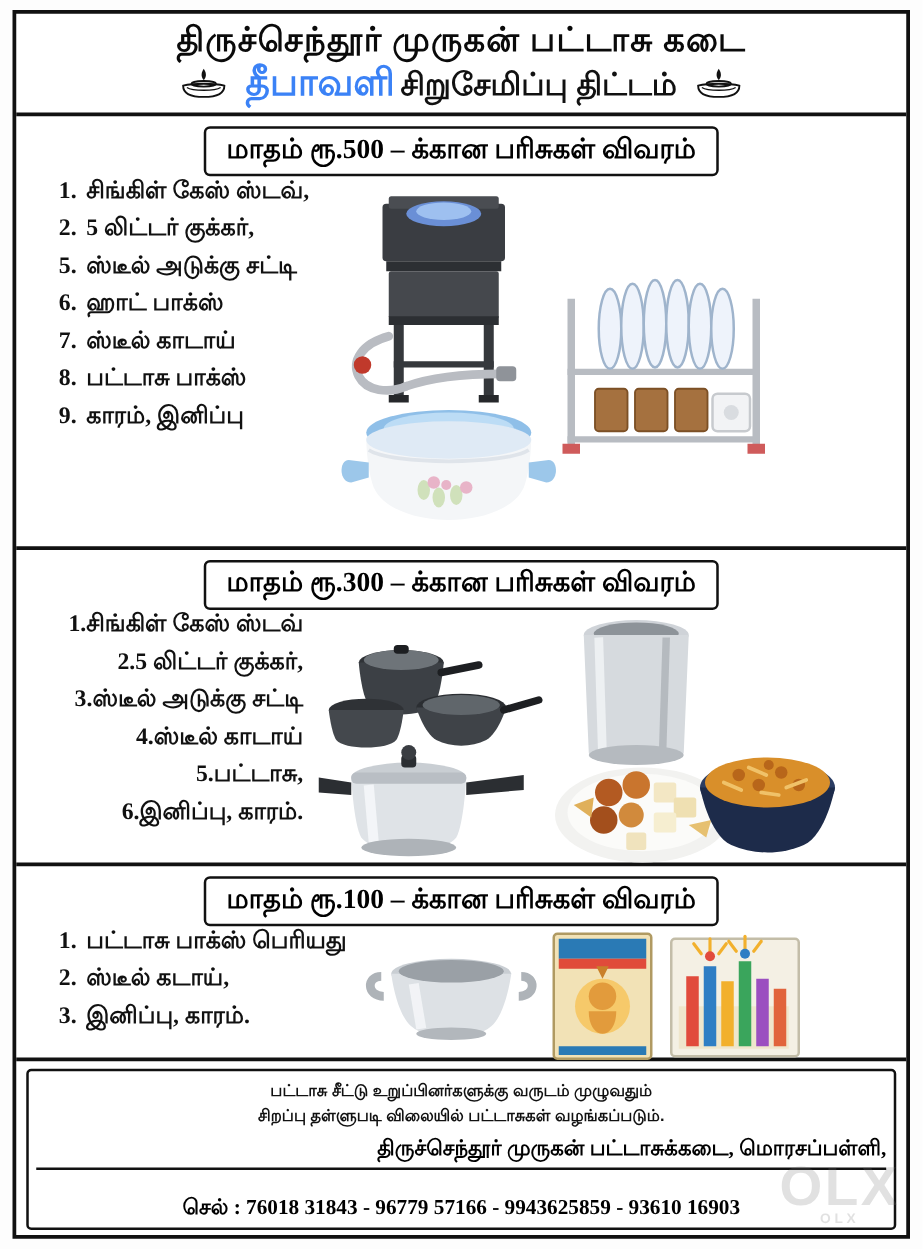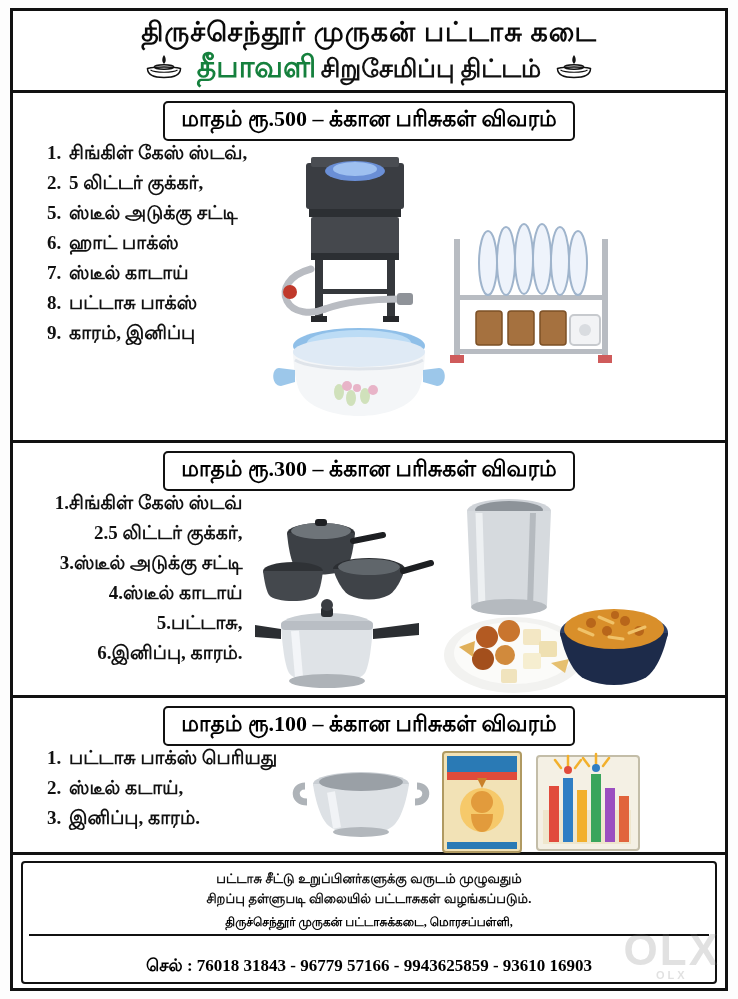--- a/index.html
+++ b/index.html
@@ -66,7 +66,7 @@
     font-family: "Liberation Serif", serif;
     font-weight: bold;
     font-size: 30px;
-    color: #15803d;
+    color: #3b82f6;
     line-height: 1;
   }
   .scheme {

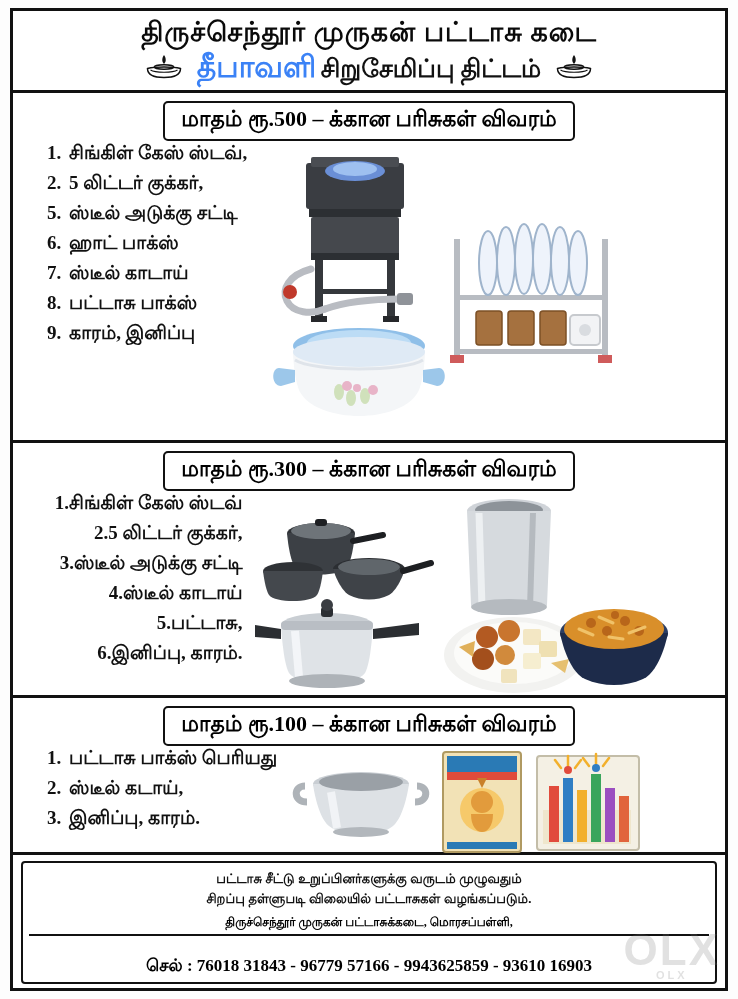--- a/index.html
+++ b/index.html
@@ -70,7 +70,7 @@
     line-height: 1;
   }
   .scheme {
-    font-family: Liberation Serif, serif;
+    font-family: Liberation Sans, sans-serif;
     font-weight: bold;
     font-size: 25px;
     color: #111;

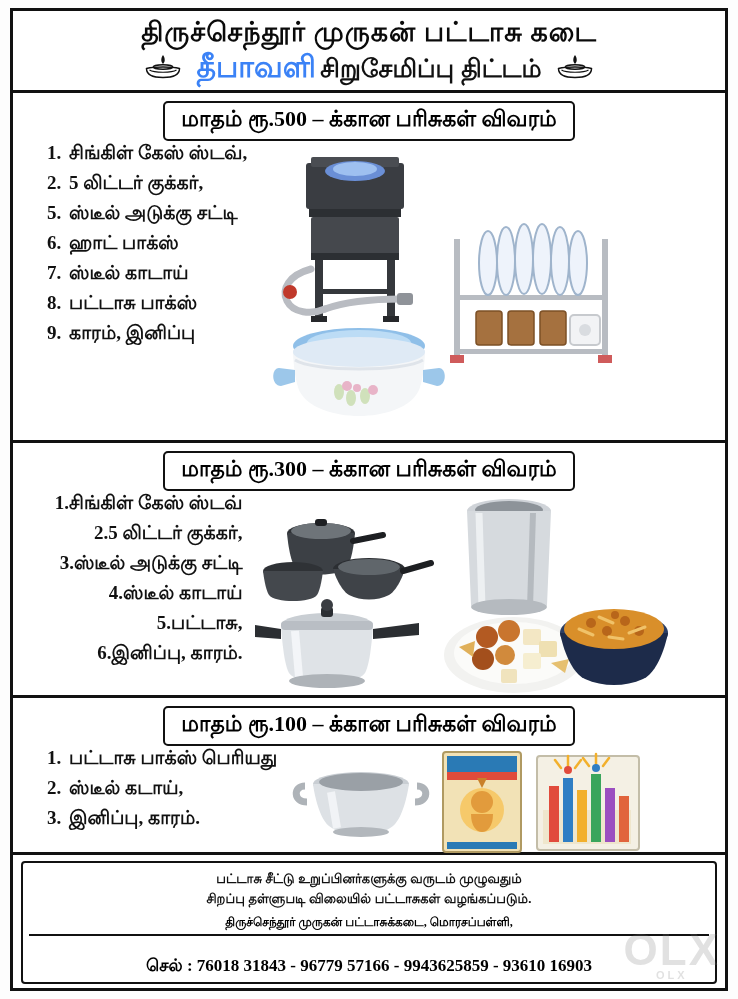--- a/index.html
+++ b/index.html
@@ -149,9 +149,10 @@
   .foot-addr {
     font-family: "Liberation Serif", serif;
     font-weight: bold;
-    font-size: 12px;
+    font-size: 17px;
     margin-top: 7px;
     white-space: nowrap;
+    text-align: right;
   }
   .foot-phone {
     font-family: "Liberation Serif", serif;

